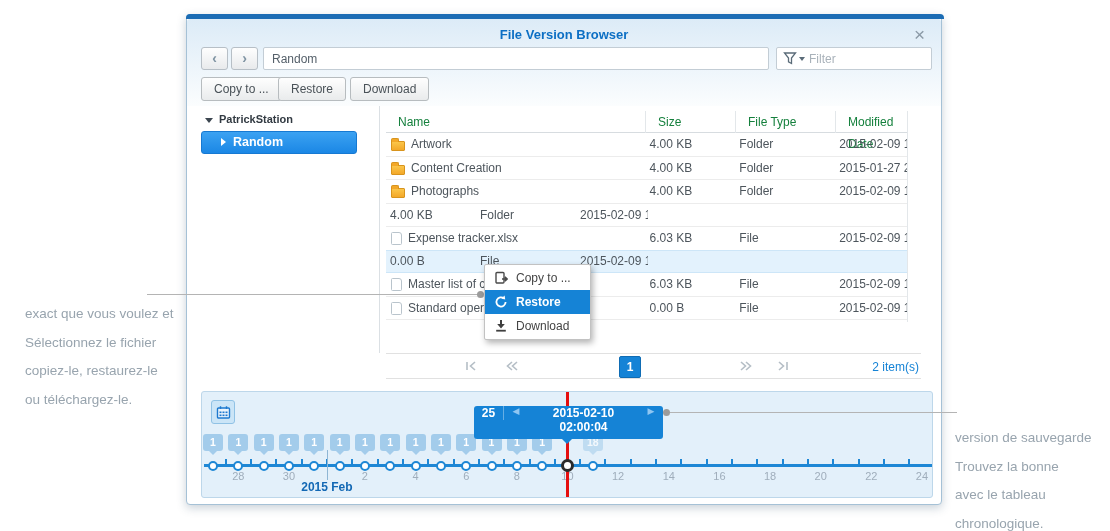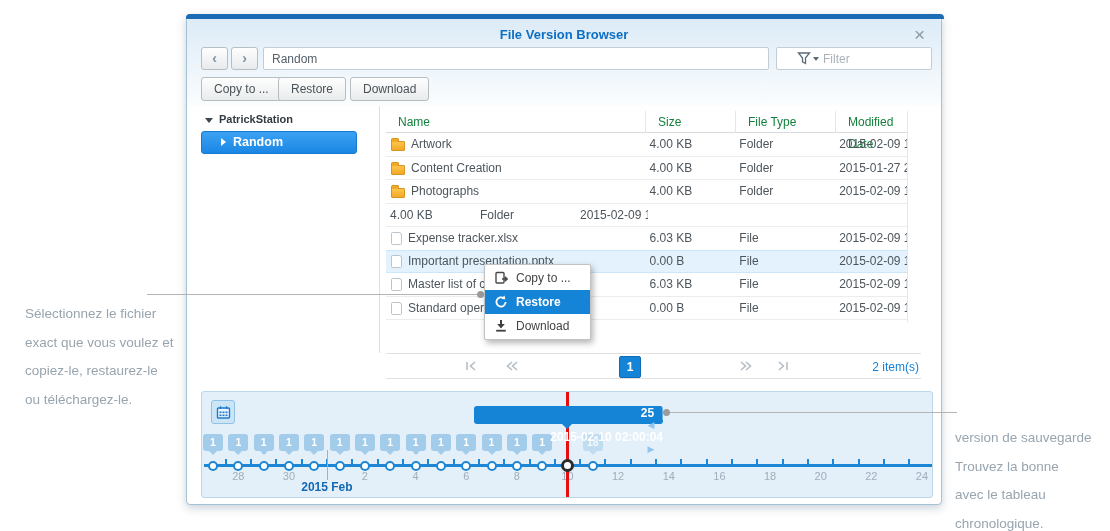--- a/index.html
+++ b/index.html
@@ -28,7 +28,7 @@
   .path-input { position:absolute; left:76px; top:32px; width:506px; height:23px; border:1px solid #c3cdd5;
             border-radius:2px; padding:0 8px; font-size:12px; color:#55606a; font-family:inherit; }
   .filterbox { position:absolute; left:589px; top:32px; width:156px; height:23px; border:1px solid #c3cdd5;
-            border-radius:2px; background:#fff; display:flex; align-items:center; padding-left:20px; }
+            border-radius:2px; background:#fff; display:flex; align-items:center; padding-left:6px; }
   .filter-input { border:none; outline:none; width:100px; font-size:12px; color:#55606a;
             font-family:inherit; margin-left:4px; }
   .filter-input::placeholder, .path-input::placeholder { color:#a9b2ba; }

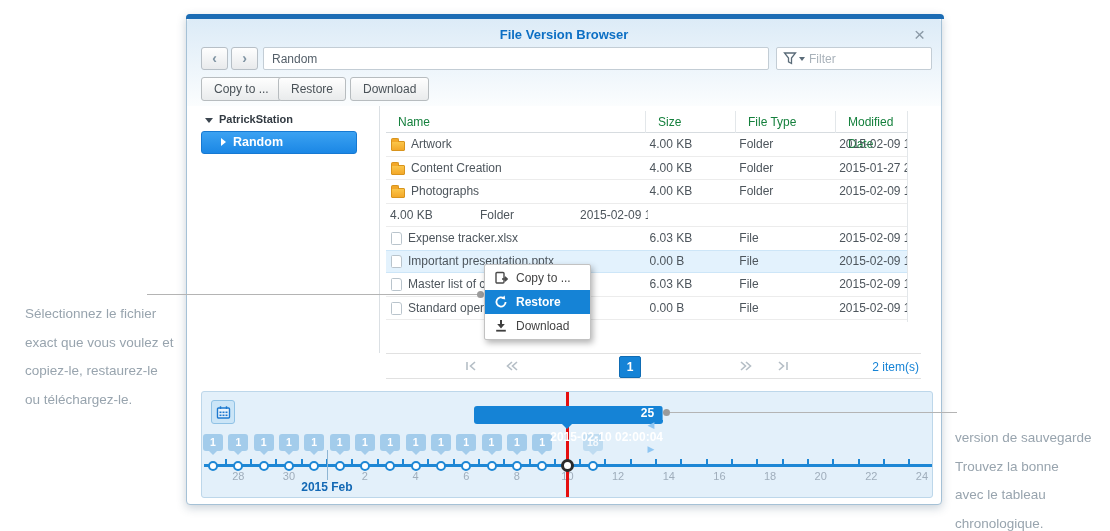--- a/index.html
+++ b/index.html
@@ -206,10 +206,6 @@
             <span class="cell c-mod">2015-02-09 1...</span>
           </div>
           <div class="trow sel">
-            <span class="cell c-name">
-              <i class="fic file"></i>
-              <span>Important presentation.pptx</span>
-            </span>
             <span class="cell c-size">0.00 B</span>
             <span class="cell c-type">File</span>
             <span class="cell c-mod">2015-02-09 1...</span>

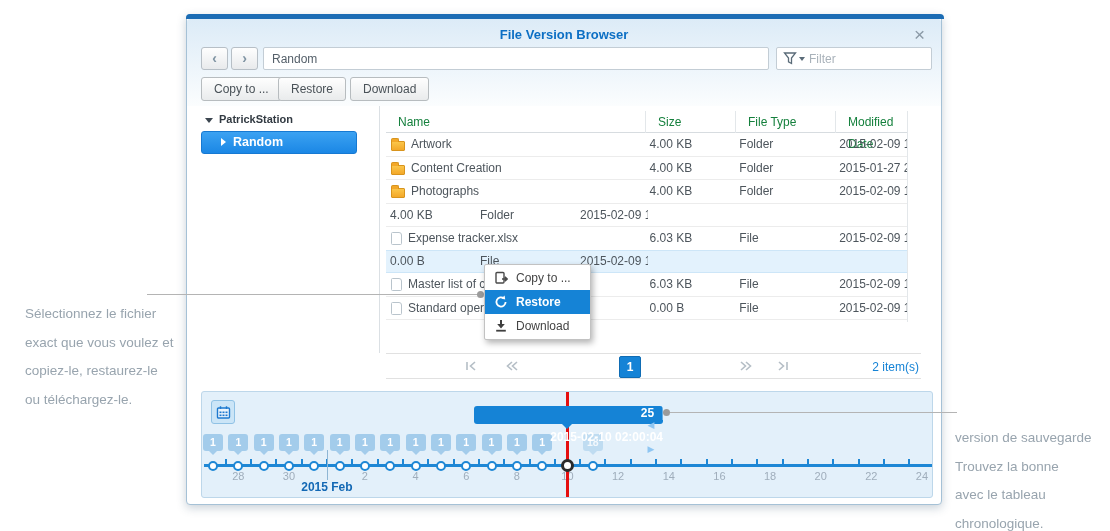--- a/index.html
+++ b/index.html
@@ -391,8 +391,8 @@
   <div class="conn-dot" style="left:663px; top:409px;"></div>
 
   <div class="note" style="left:25px; top:300px;" id="note-left">
+      <div>exact que vous voulez et</div>
       <div>Sélectionnez le fichier</div>
-      <div>exact que vous voulez et</div>
       <div>copiez-le, restaurez-le</div>
       <div>ou téléchargez-le.</div>
     </div>

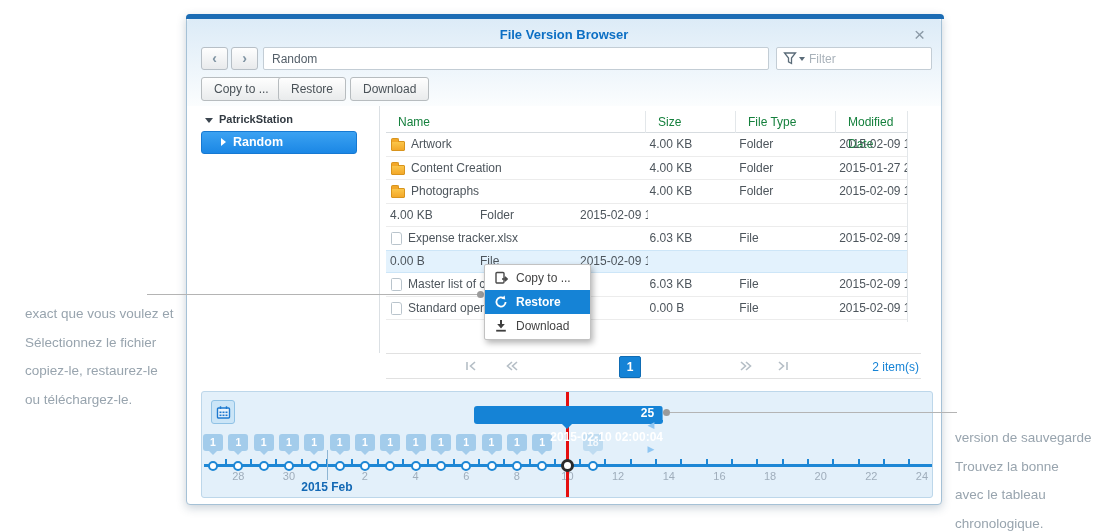--- a/index.html
+++ b/index.html
@@ -101,9 +101,9 @@
   .month-div { position:absolute; top:58px; width:1px; height:30px; background:#8fb6d4; }
   .month-label { position:absolute; top:88px; width:80px; margin-left:-40px; text-align:center;
                  color:#1368b4; font-weight:bold; font-size:12px; }
-  .date-bubble { position:absolute; left:272px; top:14px; width:189px; height:18px; background:#1583d6;
-                 border-radius:3px; display:flex; align-items:flex-end; color:#fff; font-weight:bold;
-                 font-size:12px; z-index:3;flex-direction:column; }
+  .date-bubble { position:absolute; left:272px; top:14px; width:189px; height:33px; background:#1583d6;
+                 border-radius:3px; display:flex; align-items:flex-start; color:#fff; font-weight:bold;
+                 font-size:12px; z-index:3; }
   .date-bubble::after { content:''; position:absolute; left:88px; bottom:-5px; width:0; height:0;
                  border-left:5px solid transparent; border-right:5px solid transparent; border-top:5px solid #1583d6; }
   .vcount { width:30px; text-align:center; border-right:1px solid rgba(255,255,255,.35); }

